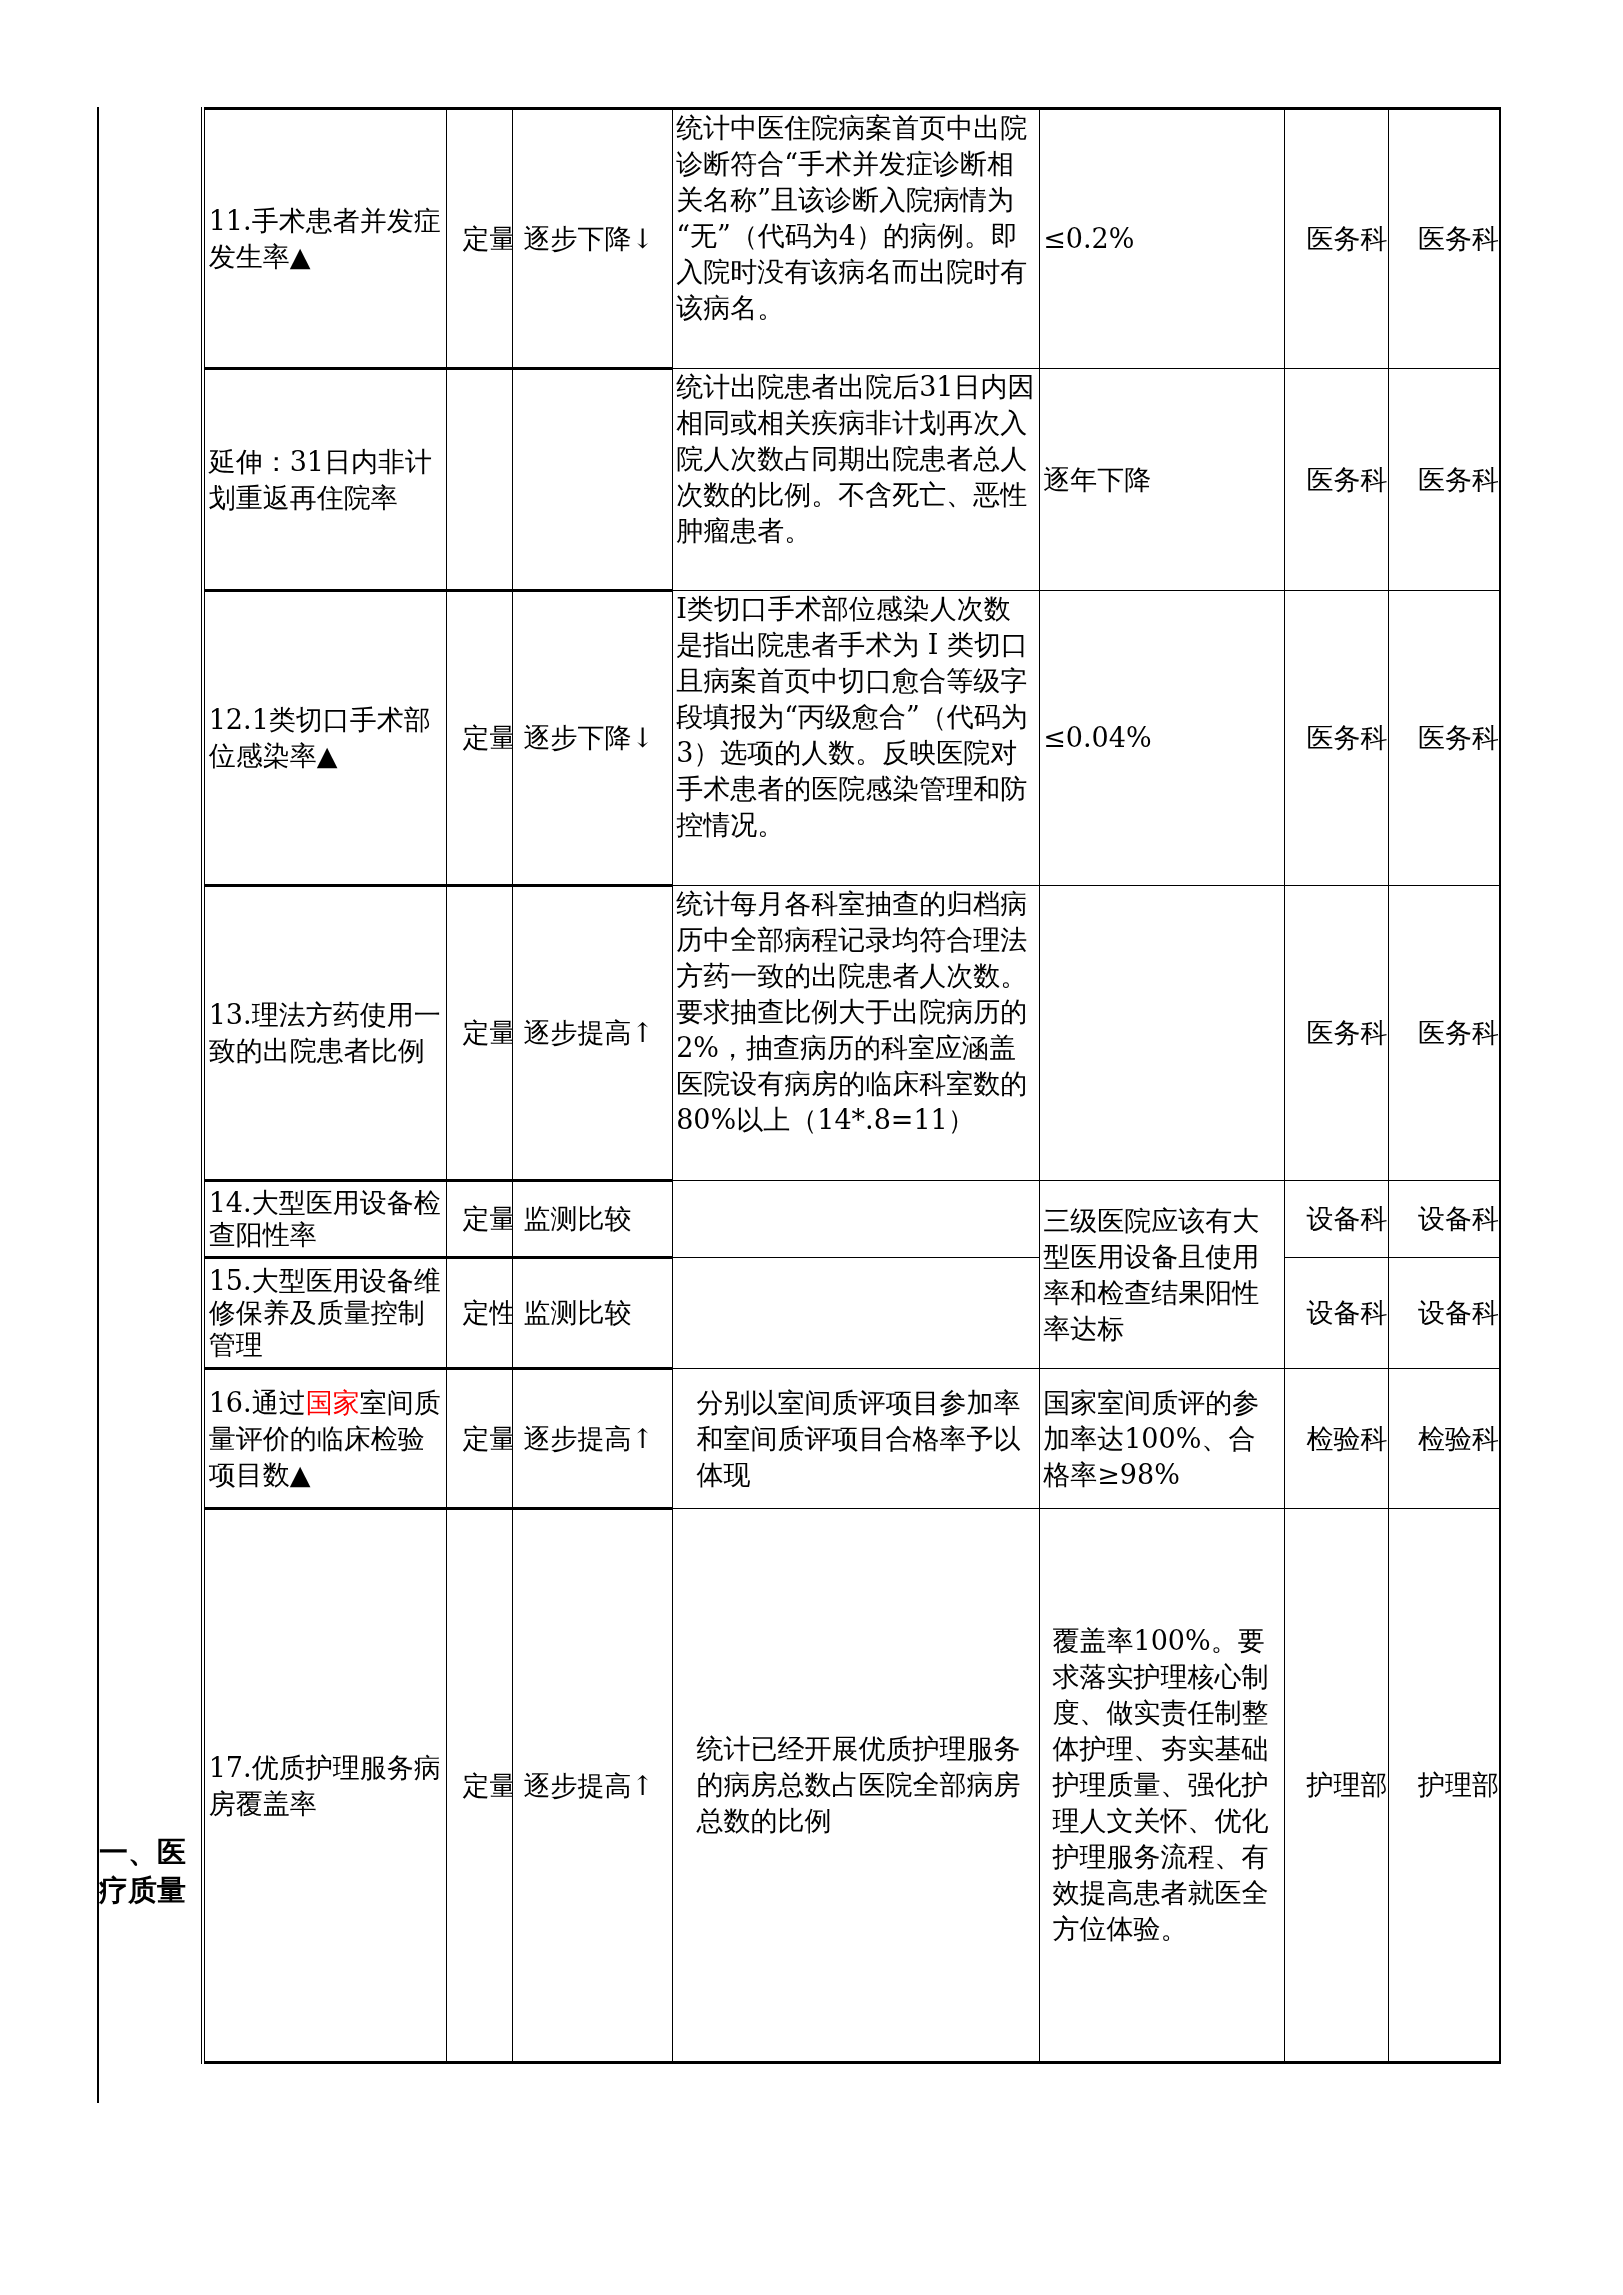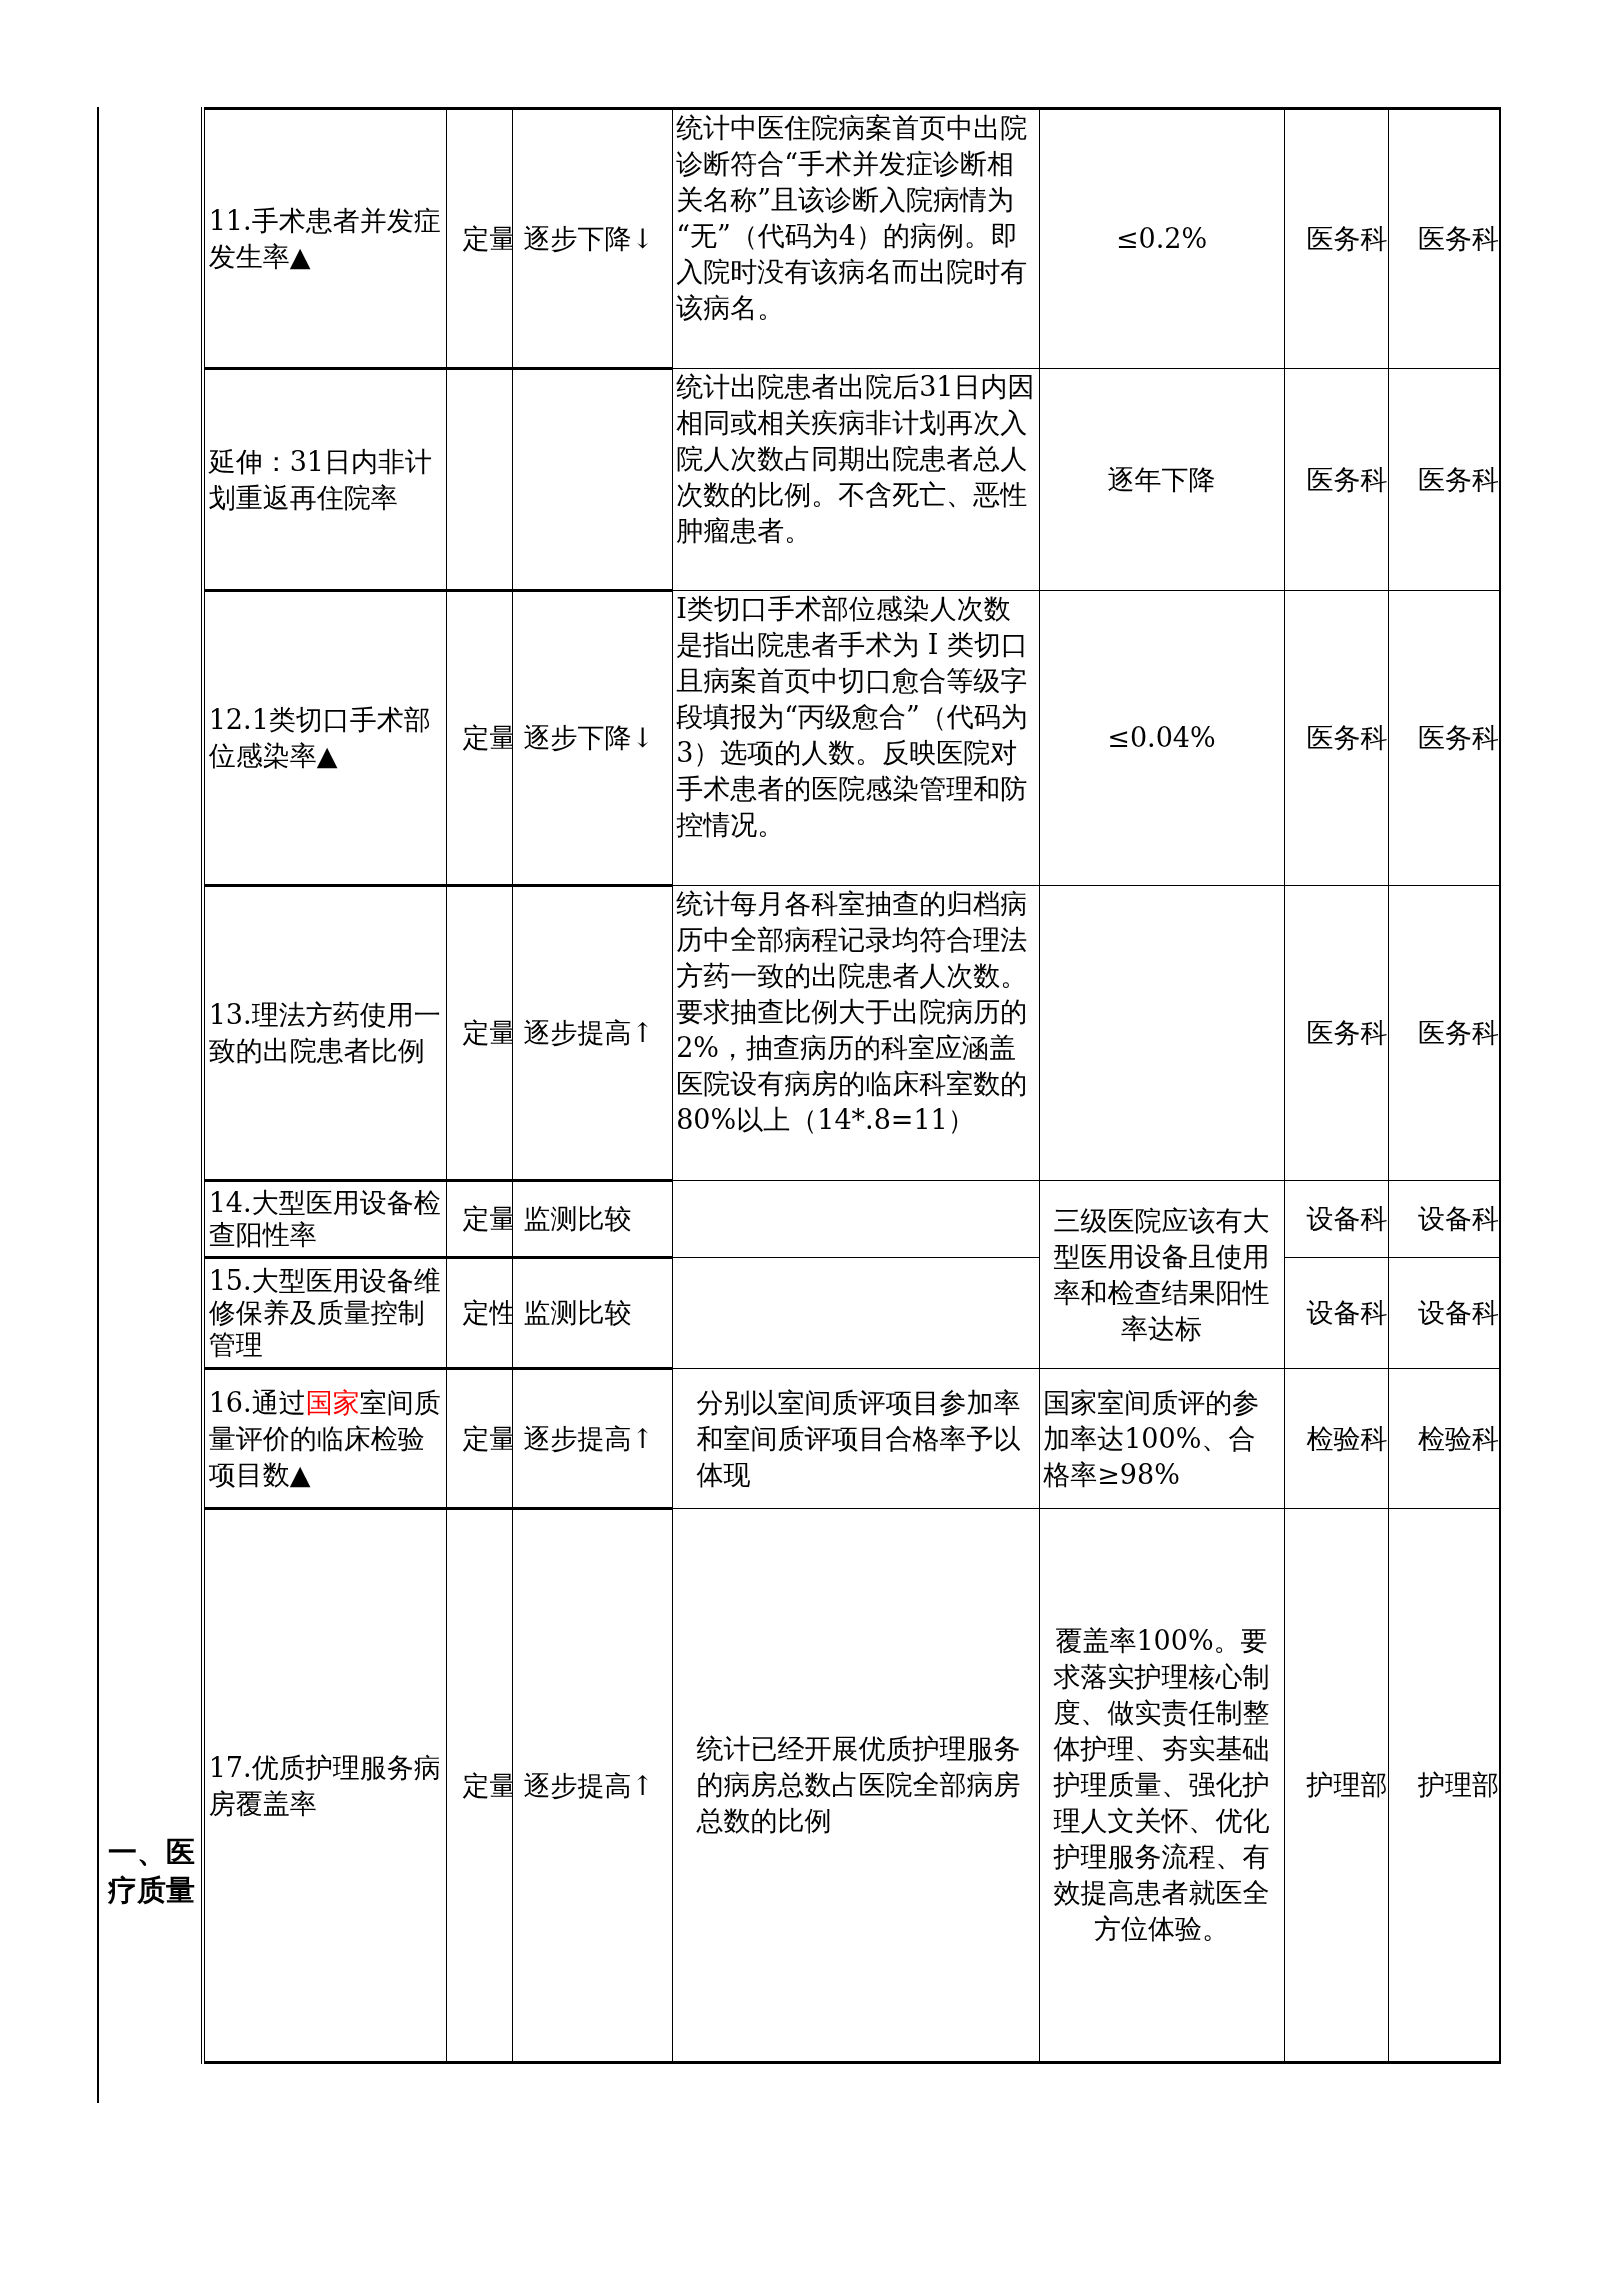--- a/index.html
+++ b/index.html
@@ -22,7 +22,7 @@
   .trend { text-align:left; white-space:nowrap; padding:0 11px !important; }
   .desc { color:#7030a0; text-align:left; vertical-align:top !important; padding-top:0 !important; }
   .desc.mid { vertical-align:middle !important;padding-left:24px; }
-  .target { color:#7030a0; text-align:center; }
+  .target { color:#7030a0; }
   .target.left { text-align:left; }
   .dept { text-align:right; white-space:nowrap; padding:0 !important; }
   .red { color:#ff0000; }

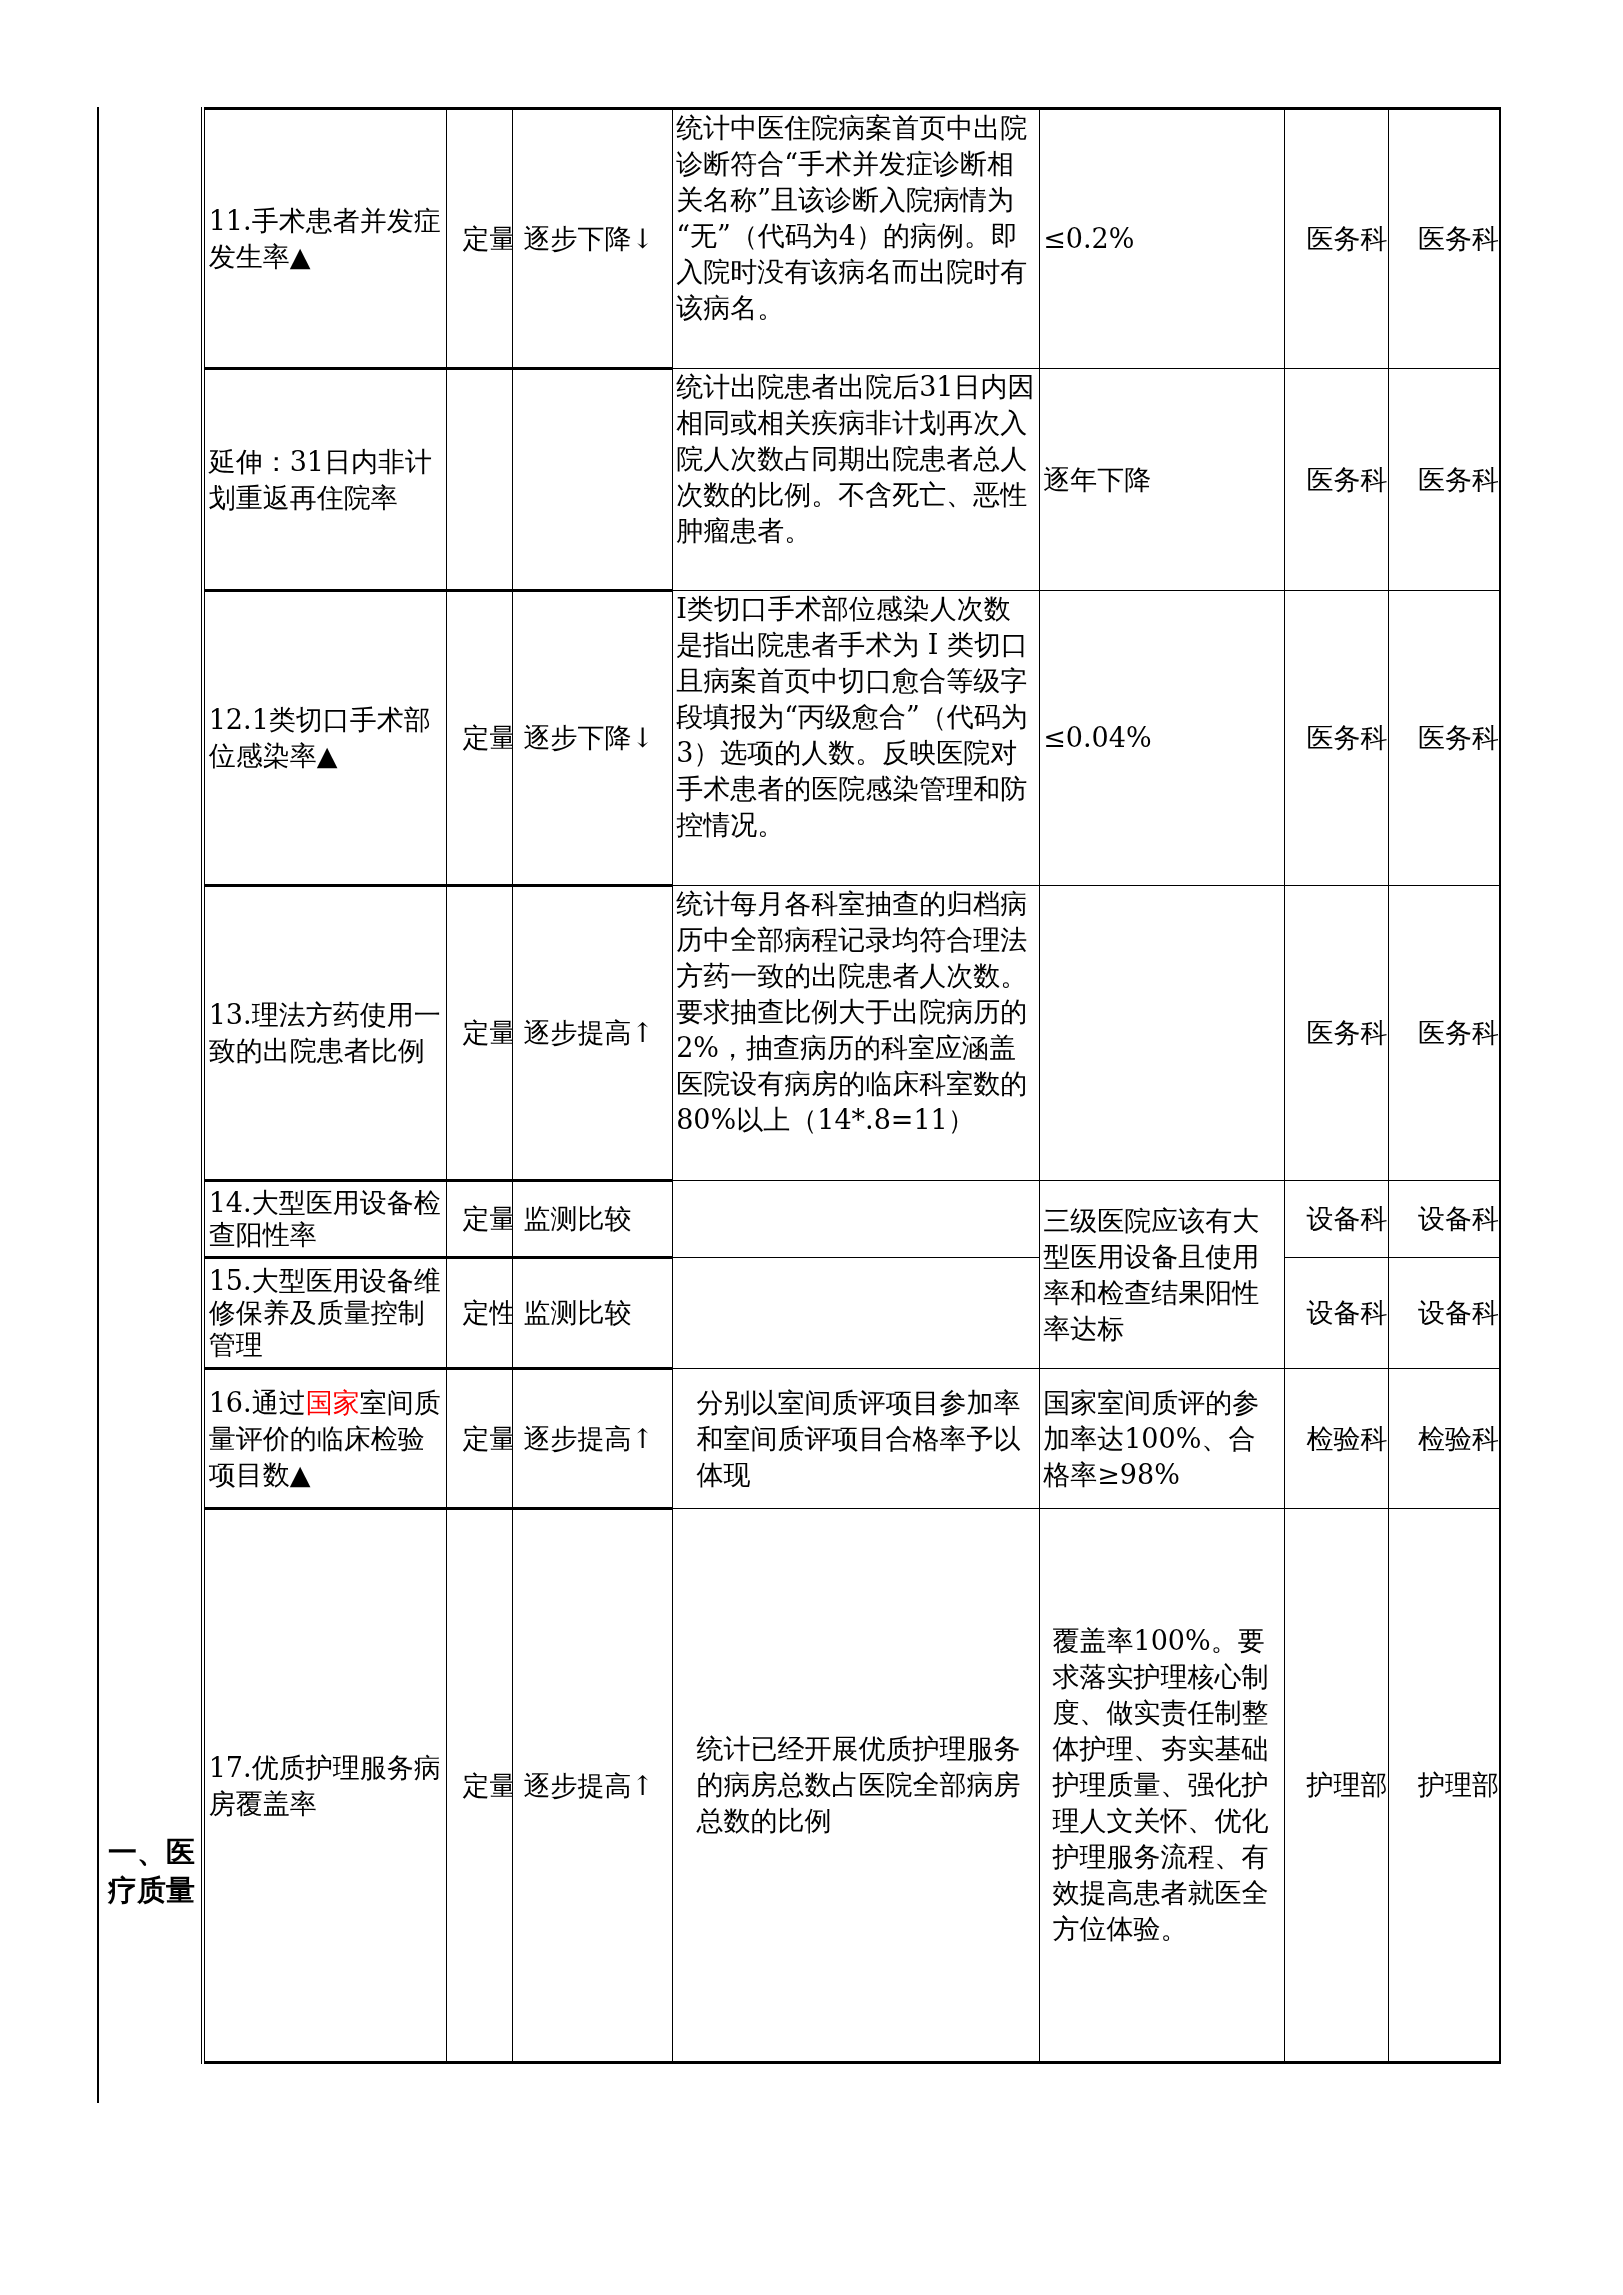--- a/index.html
+++ b/index.html
@@ -9,7 +9,7 @@
   .page-left-line { left:97px; top:107px; width:2.3px; height:1996px; }
   .cat-cell { position:absolute; left:99px; top:1833px; width:100px;
               font-size:29px; line-height:38px; font-weight:bold; color:#000;
-              font-family:"DejaVu Serif","Liberation Serif",serif;margin-left:9px; }
+              font-family:"DejaVu Serif","Liberation Serif",serif; }
   table.grid { position:absolute; left:201px; top:107px; width:1297px;
                border-collapse:collapse; table-layout:fixed;
                border-top:3.2px solid #000; border-bottom:3.2px solid #000;

